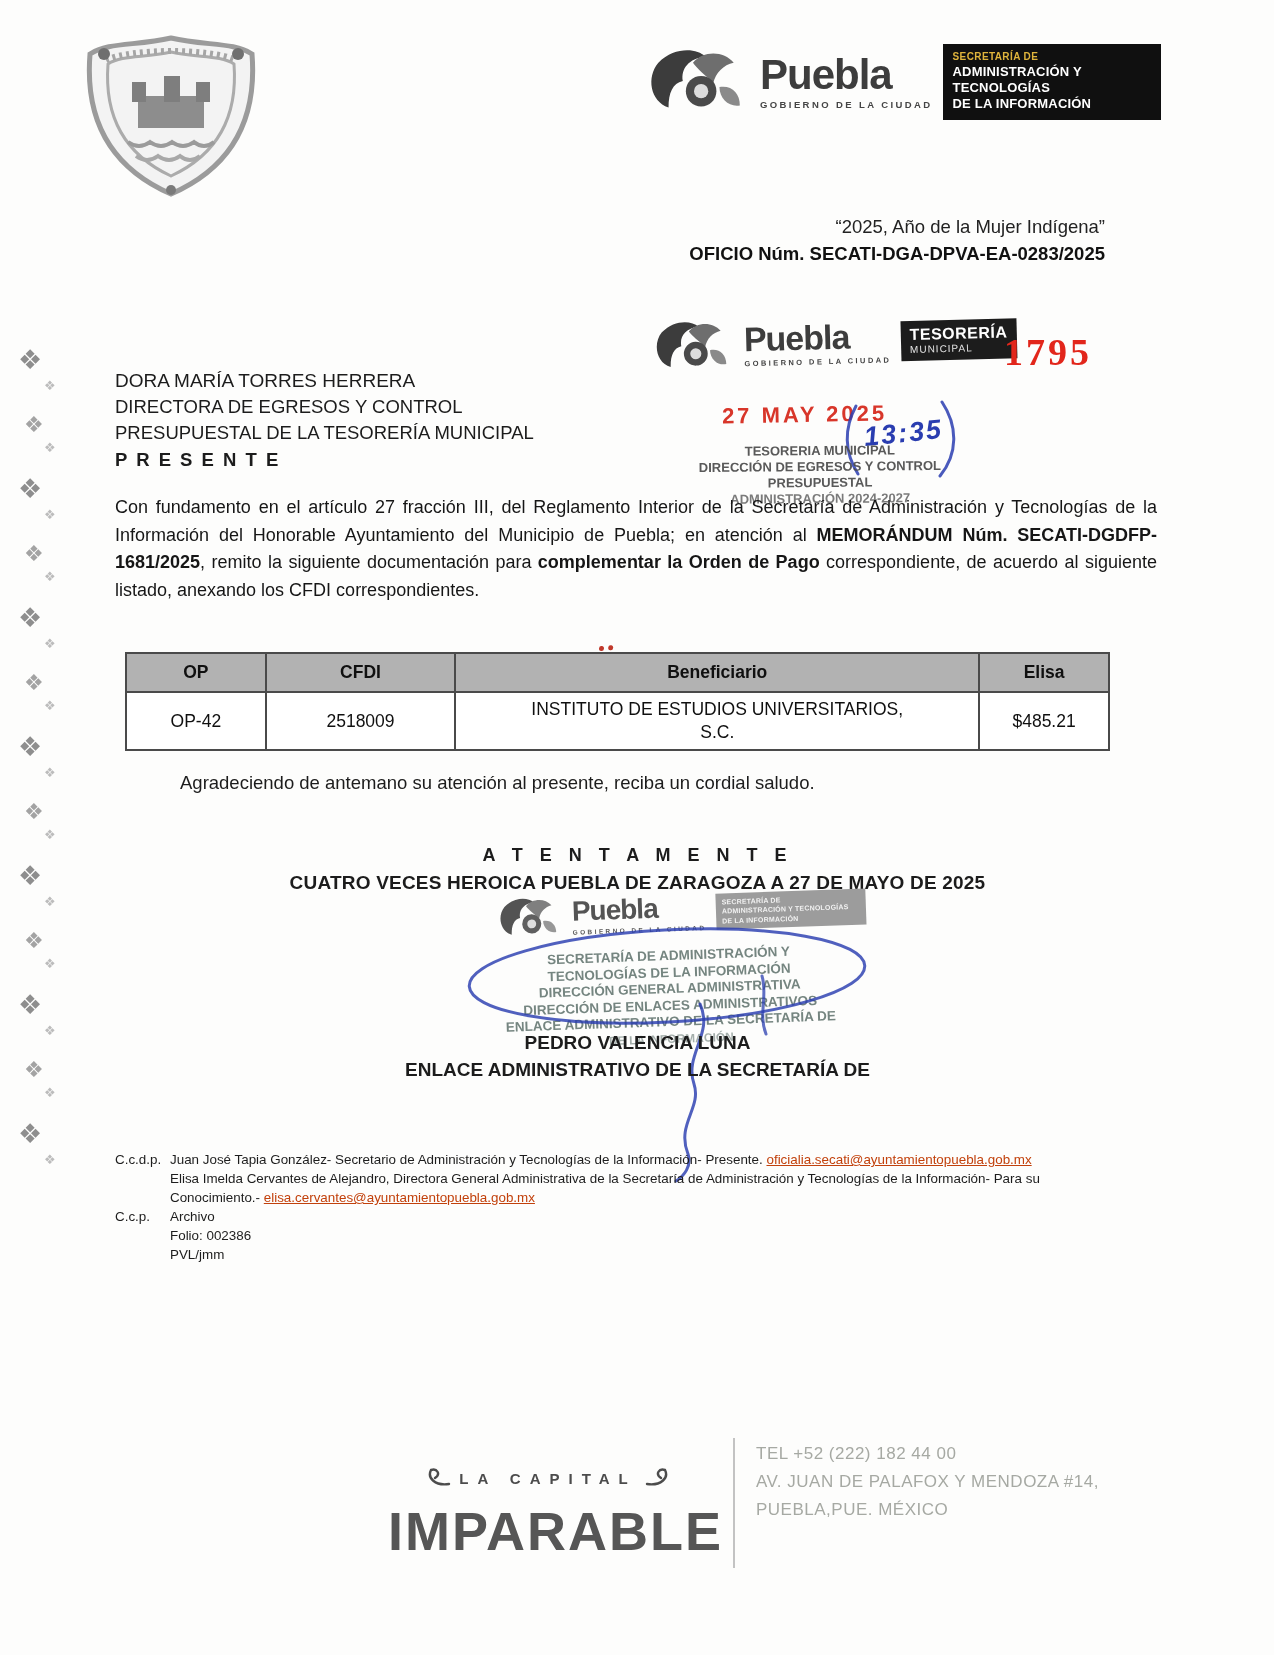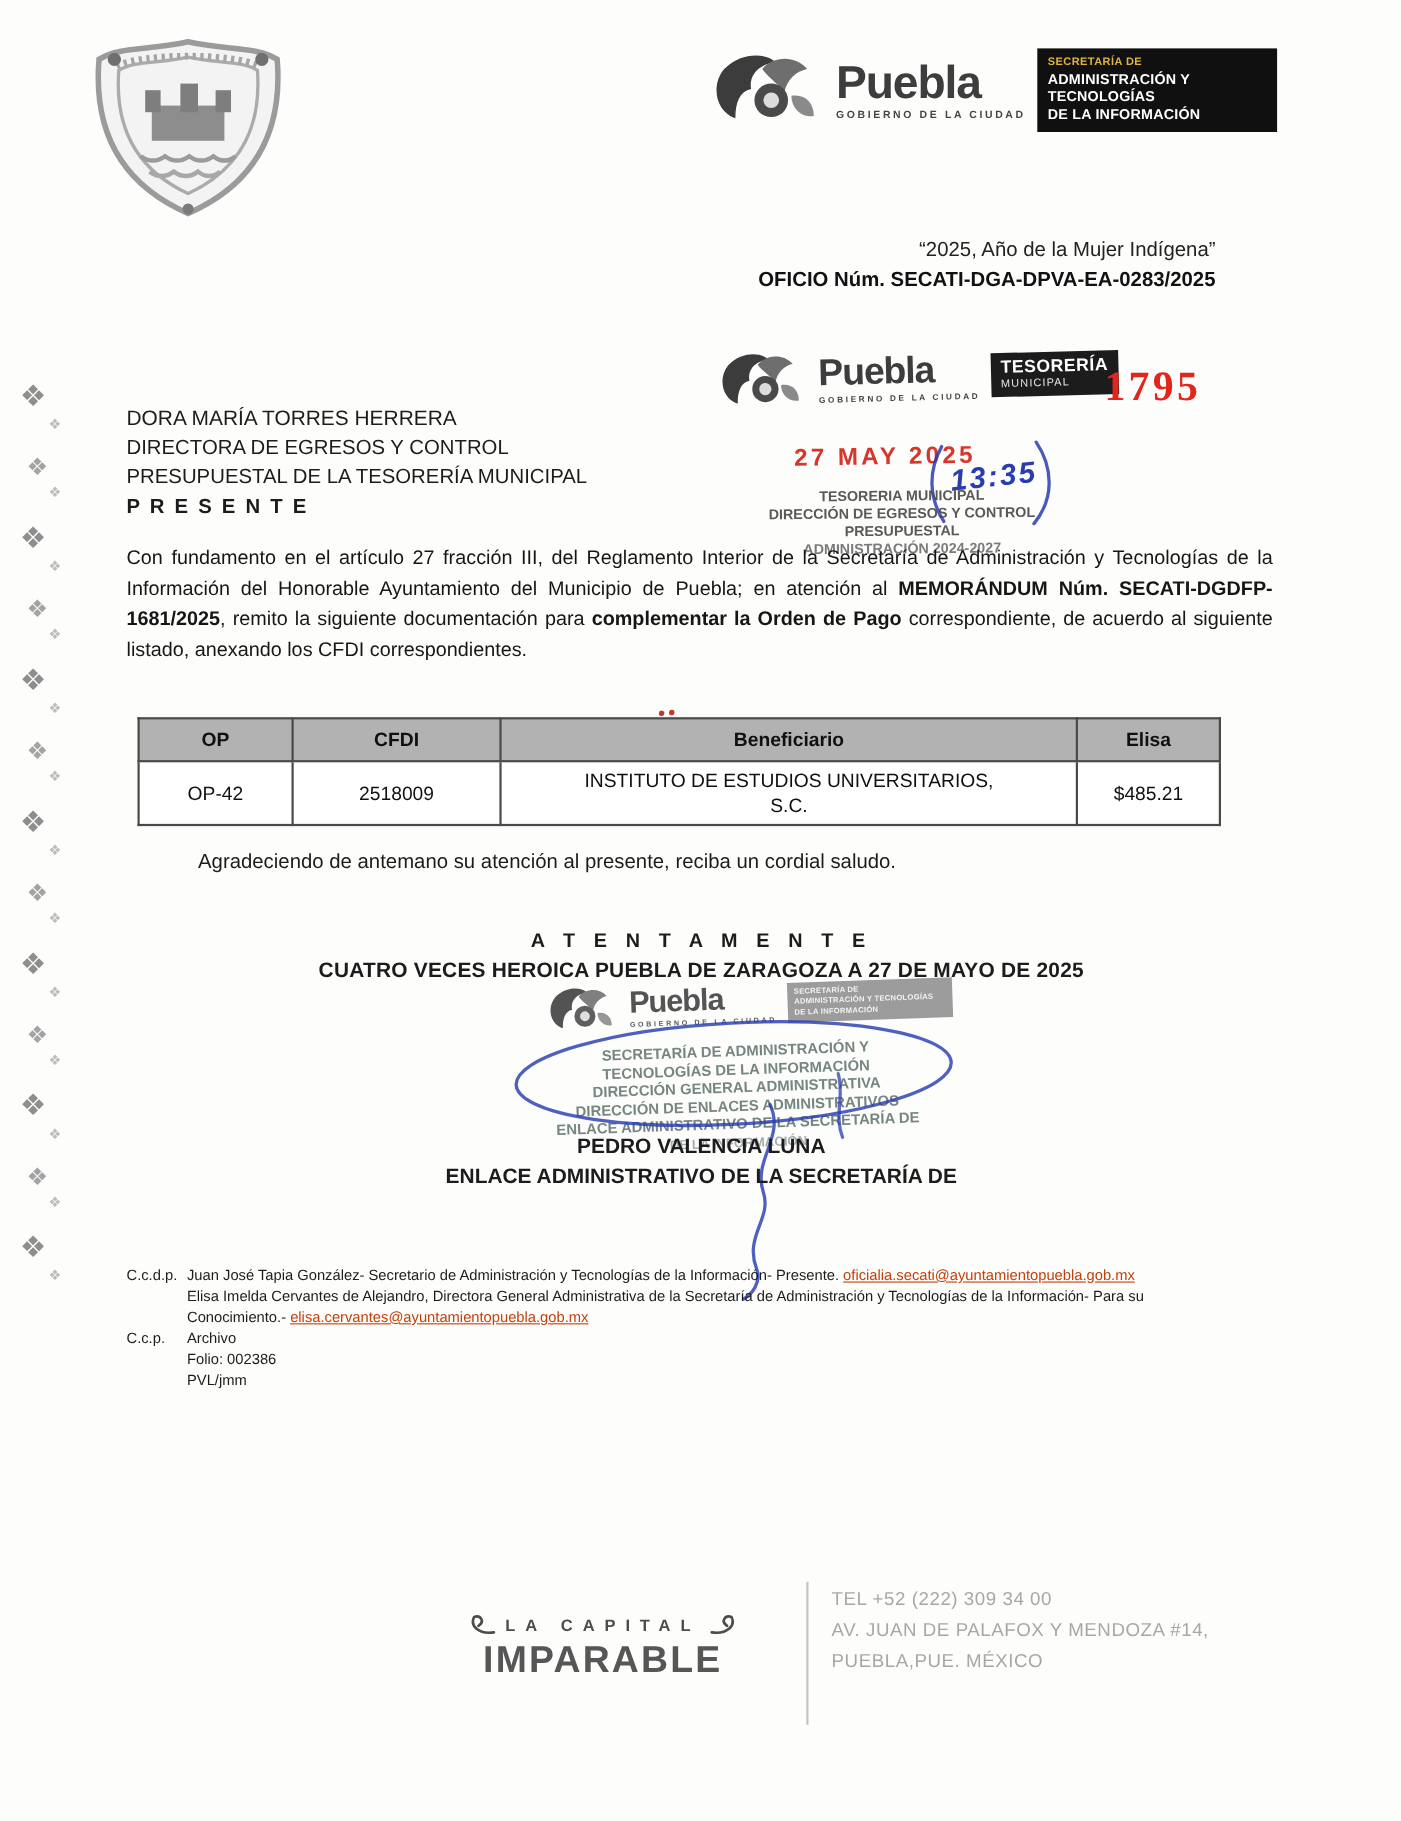--- a/index.html
+++ b/index.html
@@ -330,7 +330,7 @@
   <div class="footer-divider"></div>
 
   <div class="footer-right">
-    <div>TEL +52 (222) 309 34 00</div>
+    <div>TEL +52 (222) 182 44 00</div>
     <div>AV. JUAN DE PALAFOX Y MENDOZA #14,</div>
     <div>PUEBLA,PUE. MÉXICO</div>
   </div>

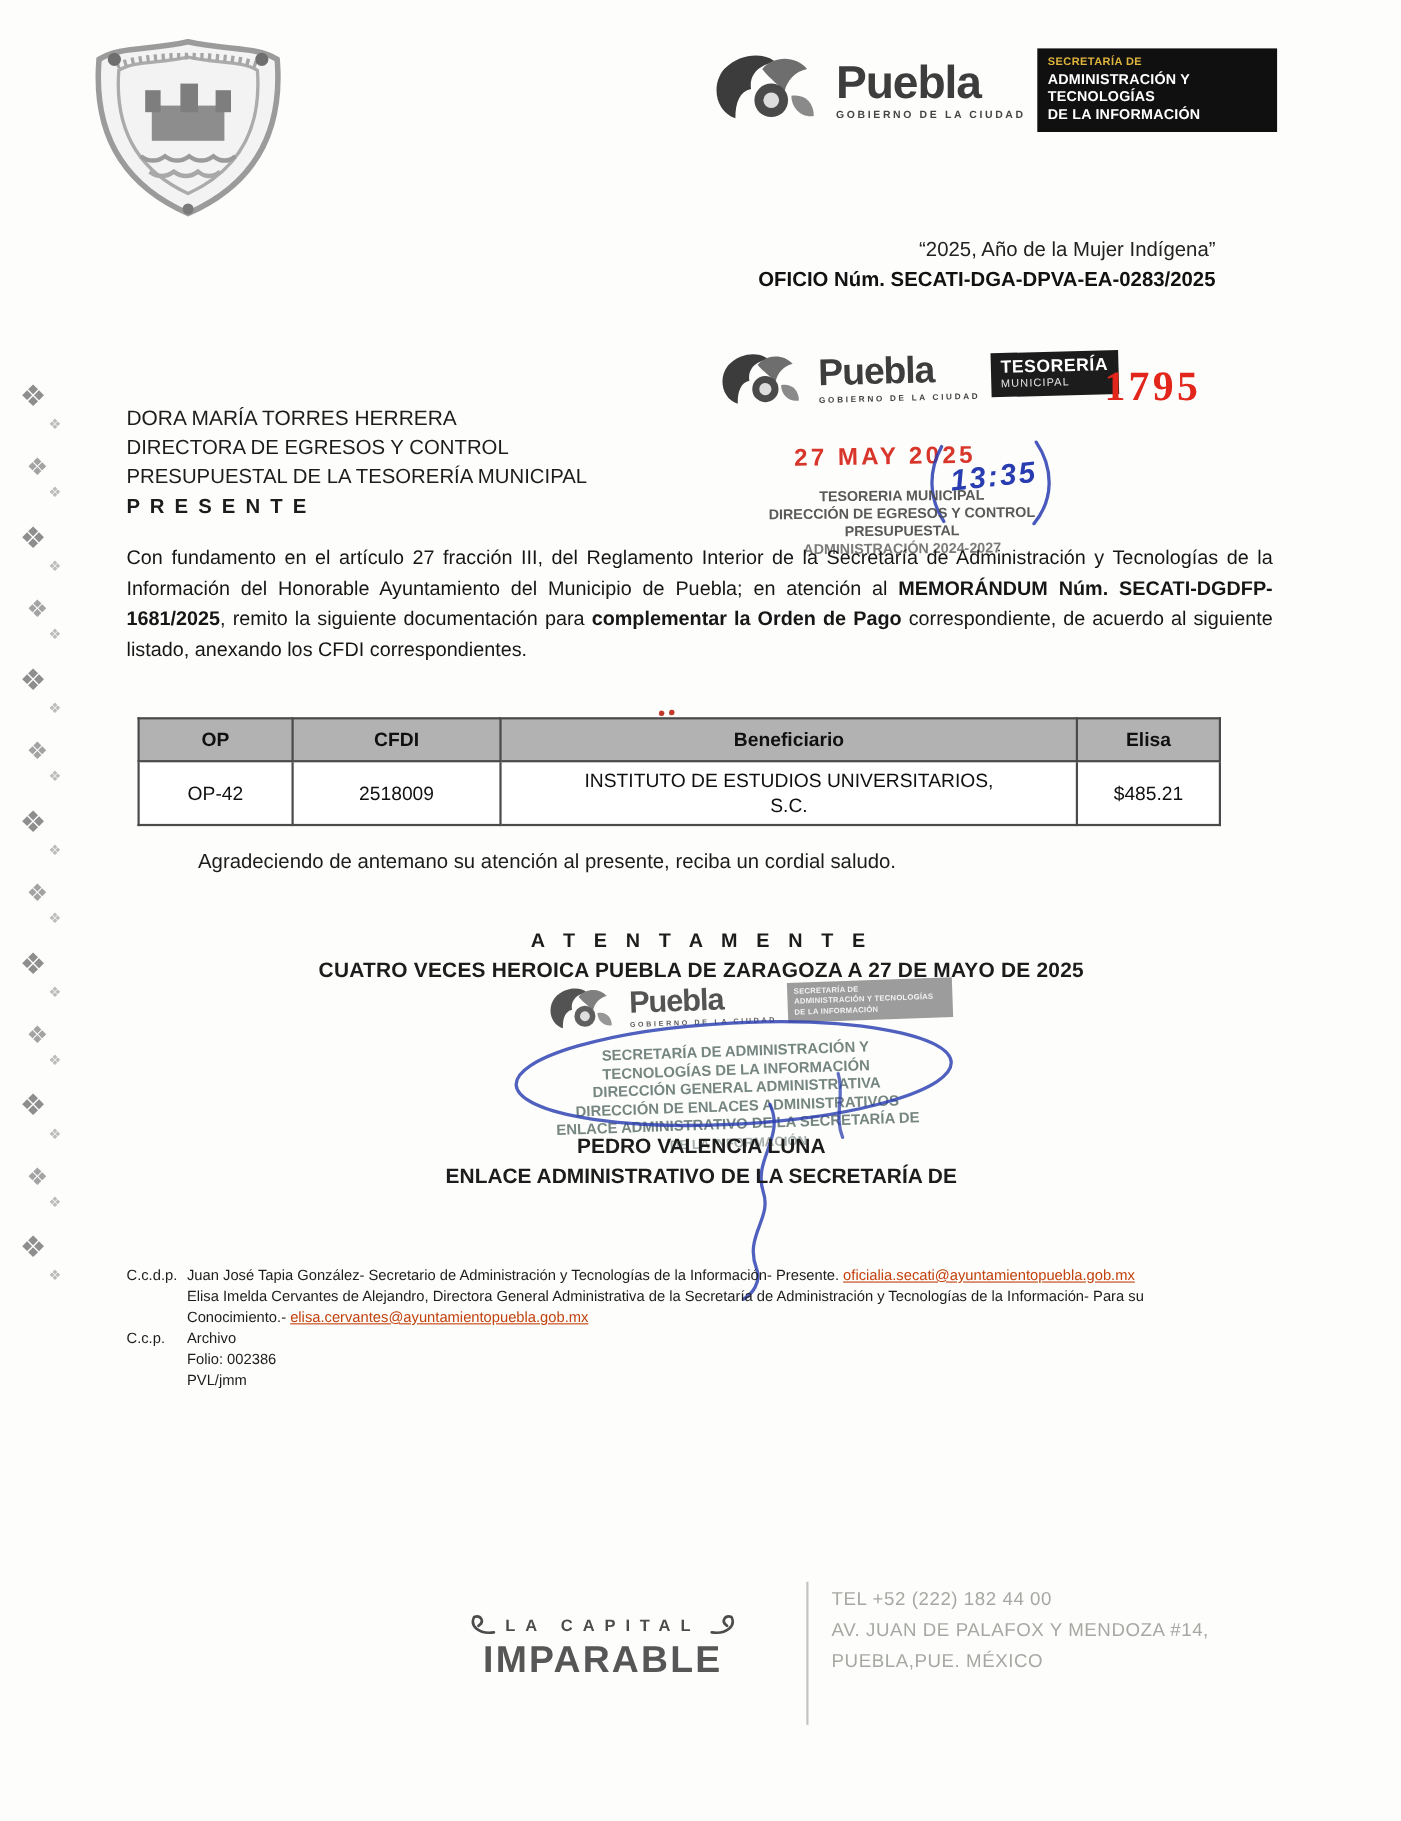--- a/index.html
+++ b/index.html
@@ -98,7 +98,7 @@
   
   .capital{position:absolute;left:388px;top:1468px;width:320px;text-align:center;color:#4c4c4c}
   .cap-l1{font-size:15px;font-weight:bold;letter-spacing:9px;display:flex;align-items:center;justify-content:center;gap:8px}
-  .cap-l2{font-size:34px;font-weight:800;letter-spacing:2px;color:#565656;margin-top:2px}
+  .cap-l2{font-size:54px;font-weight:800;letter-spacing:2px;color:#565656;margin-top:12px}
   .footer-divider{position:absolute;left:733px;top:1438px;width:2px;height:130px;background:#c3c3c3}
   .footer-right{position:absolute;left:756px;top:1440px;color:#a6a9a3;font-size:17px;line-height:28px;letter-spacing:.5px}
 </style>

